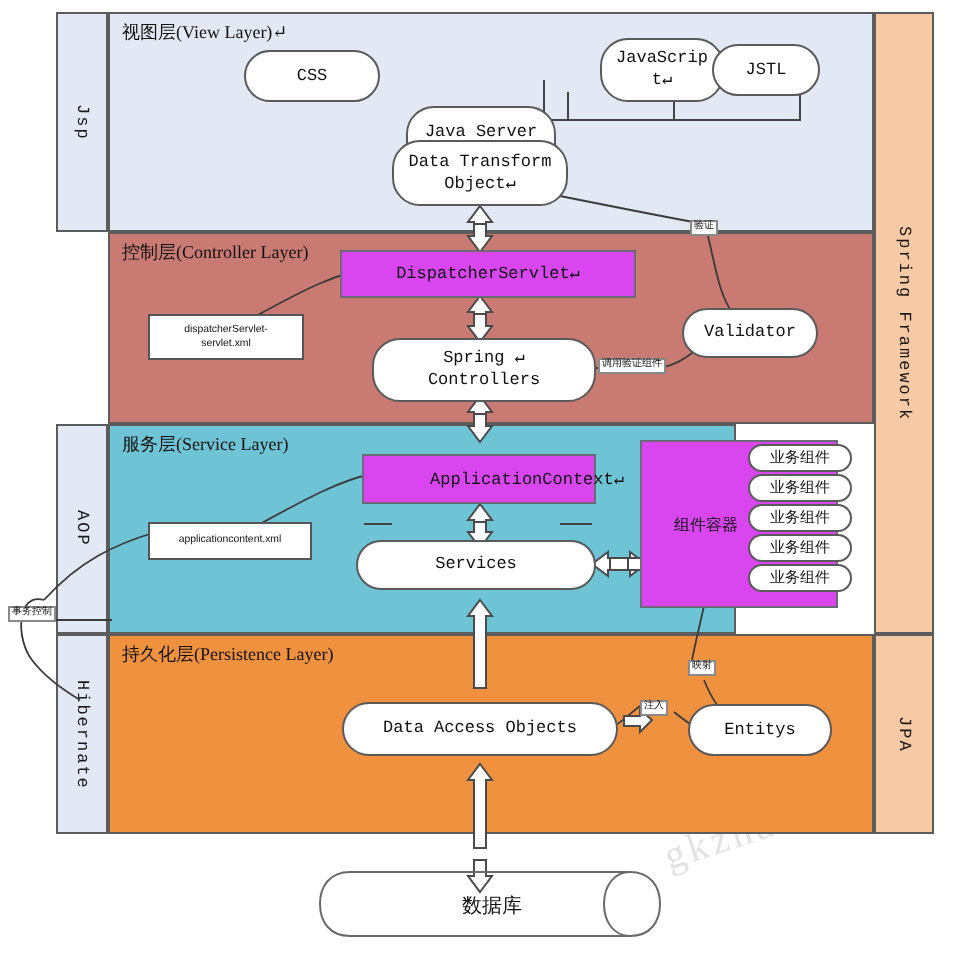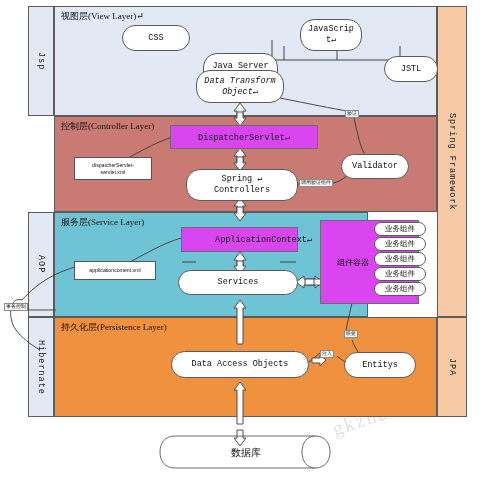--- a/index.html
+++ b/index.html
@@ -283,7 +283,7 @@
   <div class="pill" style="left:300px; top:19px; width:62px; height:32px; white-space:pre-line;">JavaScrip
 t↵</div>
 
-  <div class="pill" style="left:384px; top:22px; width:54px; height:26px;margin-top:34px;">JSTL</div>
+  <div class="pill" style="left:356px; top:22px; width:54px; height:26px;">JSTL</div>
 
   <div class="pill" style="left:196px; top:70px; width:88px; height:33px; white-space:pre-line;font-style:italic;">Data Transform
 Object↵</div>

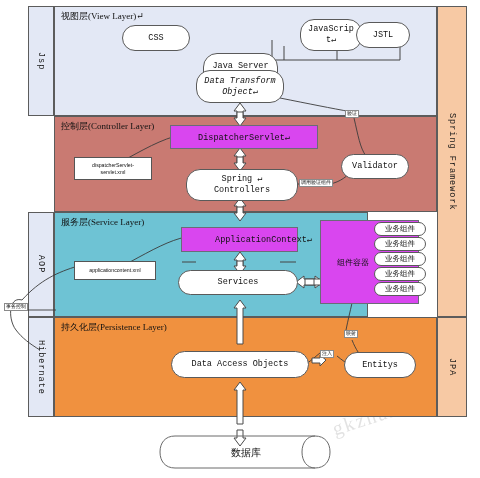--- a/index.html
+++ b/index.html
@@ -285,7 +285,7 @@
 
   <div class="pill" style="left:356px; top:22px; width:54px; height:26px;">JSTL</div>
 
-  <div class="pill" style="left:196px; top:70px; width:88px; height:33px; white-space:pre-line;font-style:italic;">Data Transform
+  <div class="pill" style="left:196px; top:70px; width:88px; height:33px; white-space:pre-line;">Data Transform
 Object↵</div>
 
   <div class="rect" style="left:170px; top:125px; width:148px; height:24px;">DispatcherServlet↵</div>

